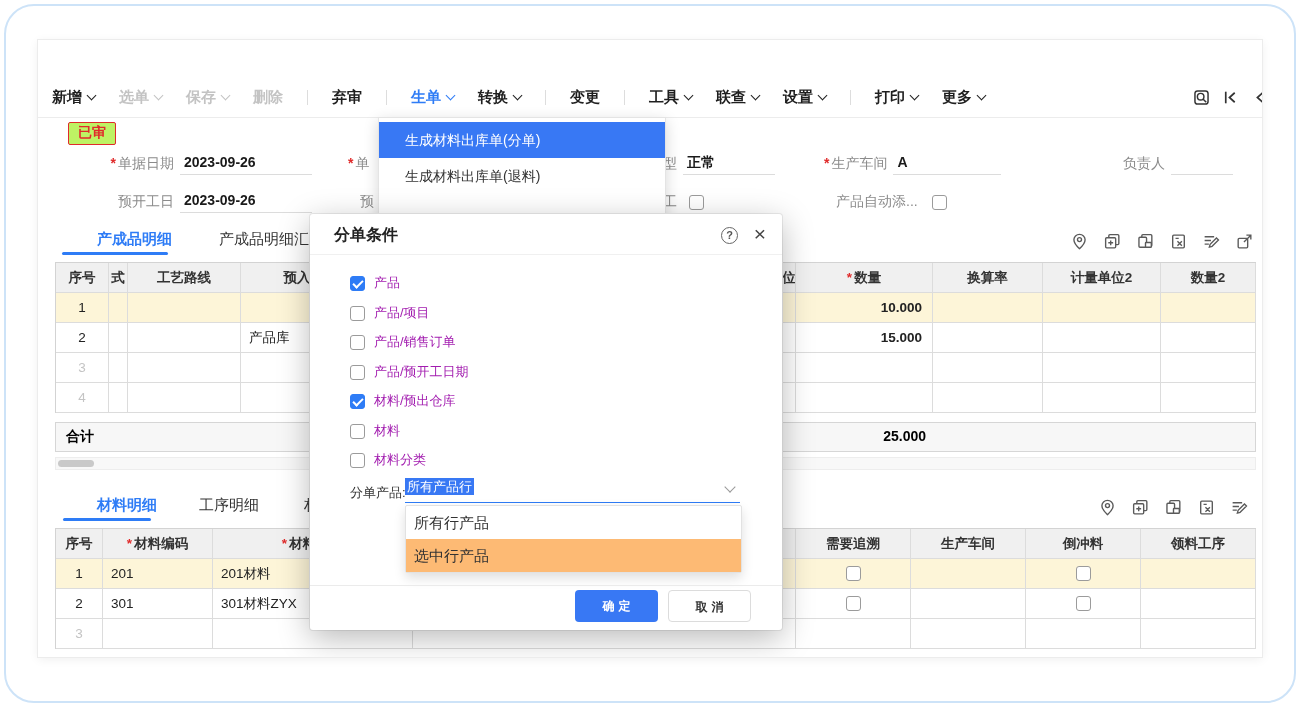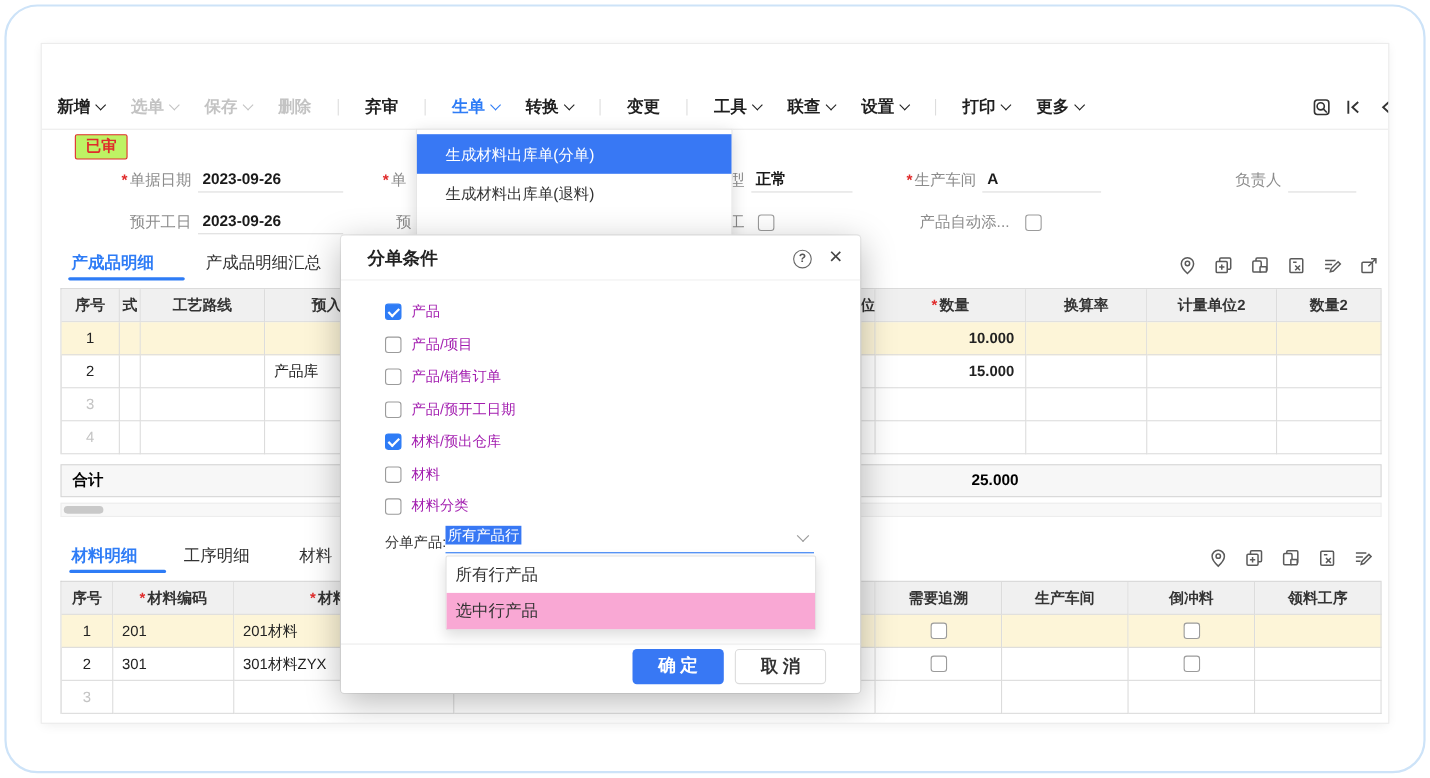--- a/index.html
+++ b/index.html
@@ -43,7 +43,7 @@
           padding:0 4px 3px; height:22px; line-height:19px; white-space:nowrap; }
 
   
-  .sectab { position:absolute; font-size:15px; color:#333; white-space:nowrap; }
+  .sectab { position:absolute; font-size:15px; color:#333; white-space:nowrap;margin-left:32px; }
   .sectab.on { color:#2e7cf6; font-weight:700; }
   .sec-underline { position:absolute; height:3px; background:#2e7cf6; border-radius:2px; }
   .gicons { position:absolute; display:flex; gap:14px; color:#5a5a5a; }

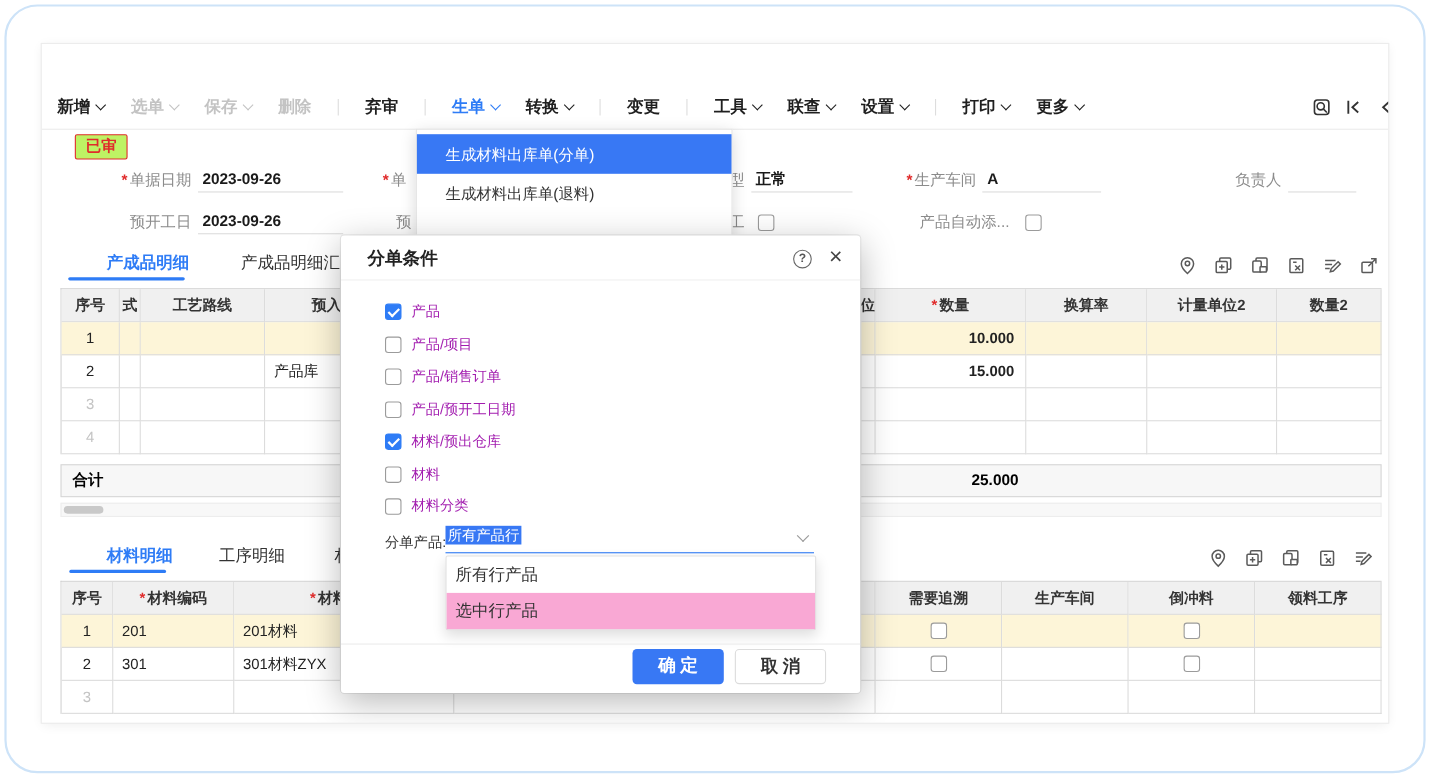--- a/index.html
+++ b/index.html
@@ -102,7 +102,7 @@
   .subdrop { position:absolute; left:95px; top:291px; width:337px; height:68px; background:#fff;
              border:1px solid #e2e2e2; border-radius:2px; box-shadow:0 5px 12px rgba(0,0,0,.13); }
   .sditem { height:33px; line-height:33px; padding-left:8px; font-size:15px; color:#333; }
-  .sditem.hov { background:#f9a8d4; }
+  .sditem.hov { background:#fdba74; }
   .mfoot { position:absolute; left:0; top:371px; width:100%; height:45px; border-top:1px solid #ebebeb; }
   .mbtn { position:absolute; top:376px; width:83px; height:32px; border-radius:4px; font-size:16px; font-weight:700;
           text-align:center; line-height:32px; letter-spacing:4px; padding-left:4px; }

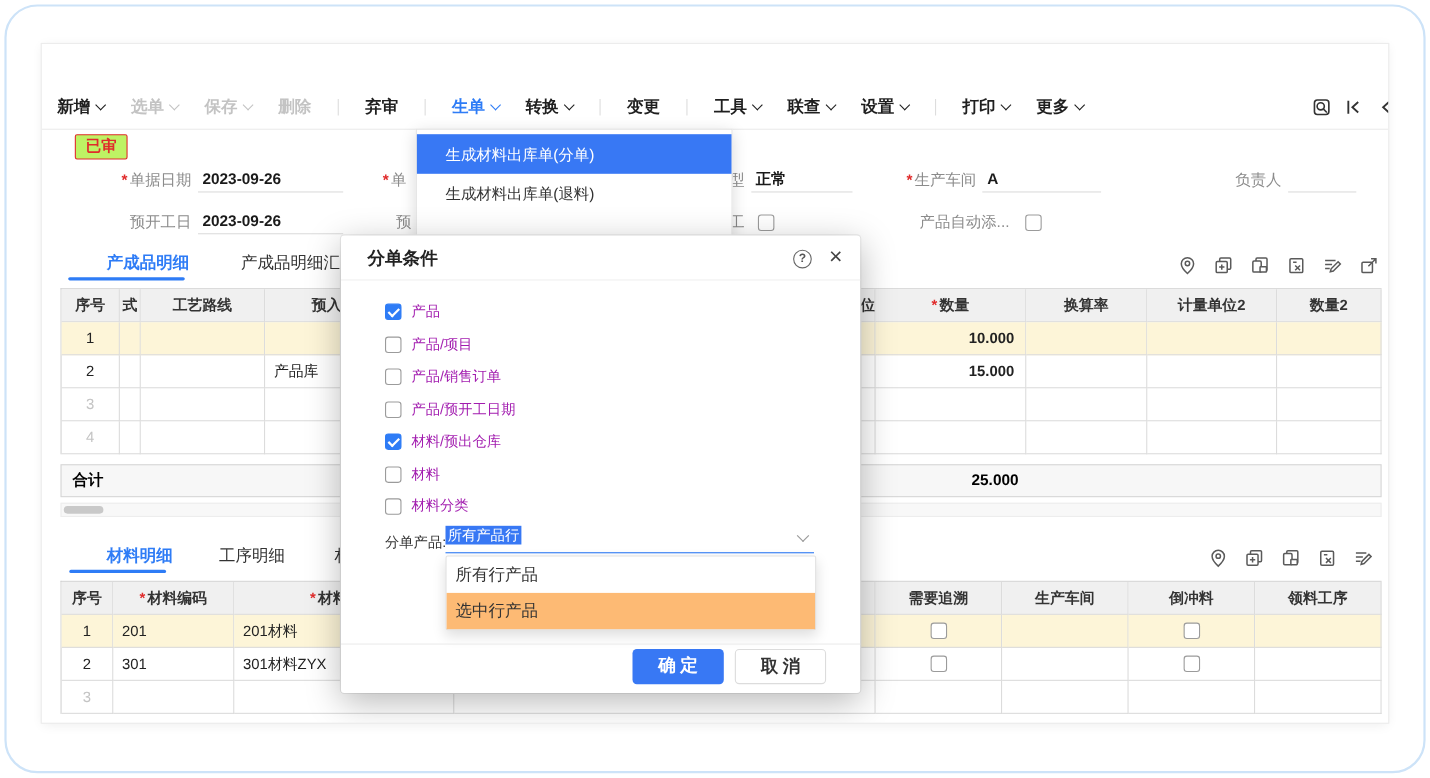--- a/index.html
+++ b/index.html
@@ -104,7 +104,7 @@
   .sditem { height:33px; line-height:33px; padding-left:8px; font-size:15px; color:#333; }
   .sditem.hov { background:#fdba74; }
   .mfoot { position:absolute; left:0; top:371px; width:100%; height:45px; border-top:1px solid #ebebeb; }
-  .mbtn { position:absolute; top:376px; width:83px; height:32px; border-radius:4px; font-size:16px; font-weight:700;
+  .mbtn { position:absolute; top:376px; width:83px; height:32px; border-radius:4px; font-size:12px; font-weight:700;
           text-align:center; line-height:32px; letter-spacing:4px; padding-left:4px; }
   .mbtn.ok { left:265px; background:#3878f4; color:#fff; }
   .mbtn.cancel { left:358px; background:#fff; color:#333; border:1px solid #dcdcdc; }

